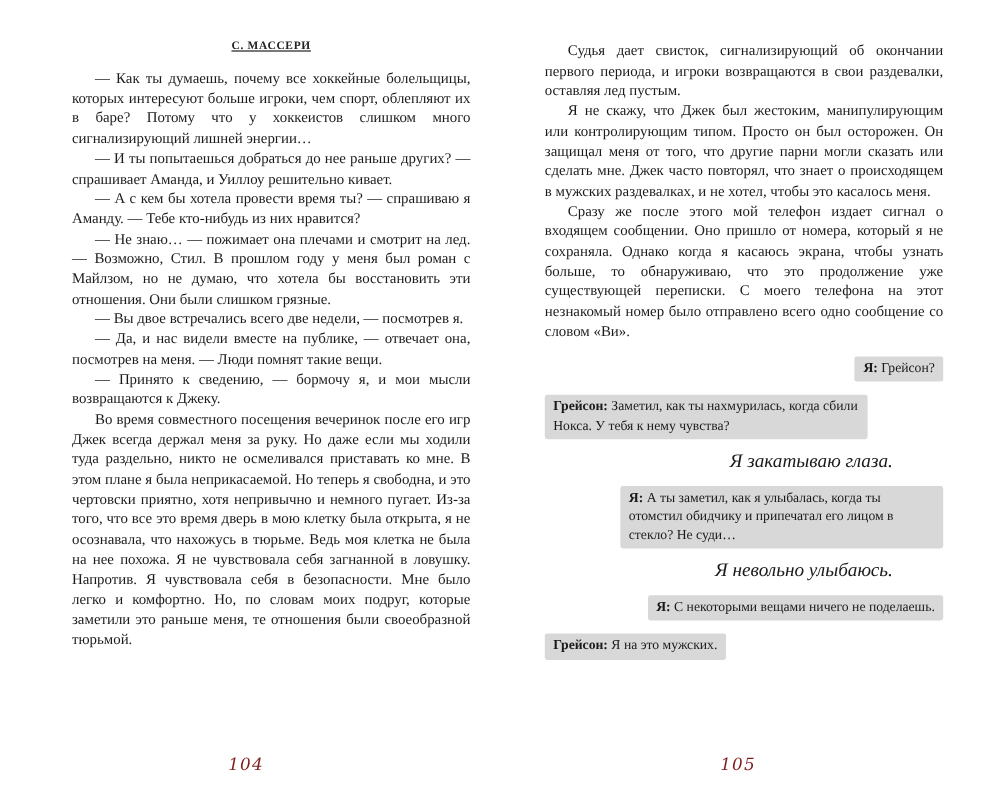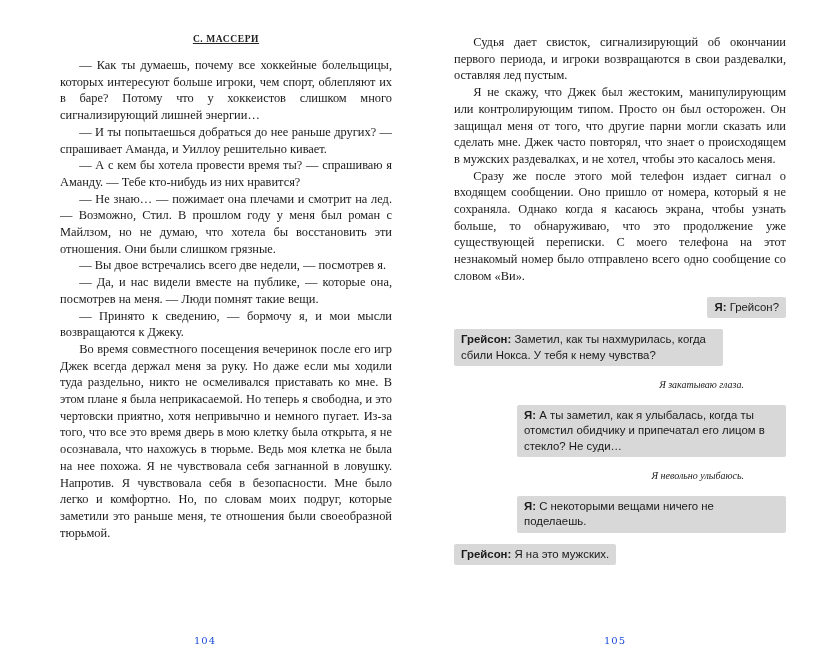--- a/index.html
+++ b/index.html
@@ -83,7 +83,7 @@
       <p>— А с кем бы хотела провести время ты? — спрашиваю я Аманду. — Тебе кто-нибудь из них нравится?</p>
       <p>— Не знаю… — пожимает она плечами и смотрит на лед. — Возможно, Стил. В прошлом году у меня был роман с Майлзом, но не думаю, что хотела бы восстановить эти отношения. Они были слишком грязные.</p>
       <p>— Вы двое встречались всего две недели, — посмотрев я.</p>
-      <p>— Да, и нас видели вместе на публике, — которые она, посмотрев на меня. — Люди помнят такие вещи.</p>
+      <p>— Да, и нас видели вместе на публике, — отвечает она, посмотрев на меня. — Люди помнят такие вещи.</p>
       <p>— Принято к сведению, — бормочу я, и мои мысли возвращаются к Джеку.</p>
       <p>Во время совместного посещения вечеринок после его игр Джек всегда держал меня за руку. Но даже если мы ходили туда раздельно, никто не осмеливался приставать ко мне. В этом плане я была неприкасаемой. Но теперь я свободна, и это чертовски приятно, хотя непривычно и немного пугает. Из-за того, что все это время дверь в мою клетку была открыта, я не осознавала, что нахожусь в тюрьме. Ведь моя клетка не была на нее похожа. Я не чувствовала себя загнанной в ловушку. Напротив. Я чувствовала себя в безопасности. Мне было легко и комфортно. Но, по словам моих подруг, которые заметили это раньше меня, те отношения были своеобразной тюрьмой.</p>
     </div>

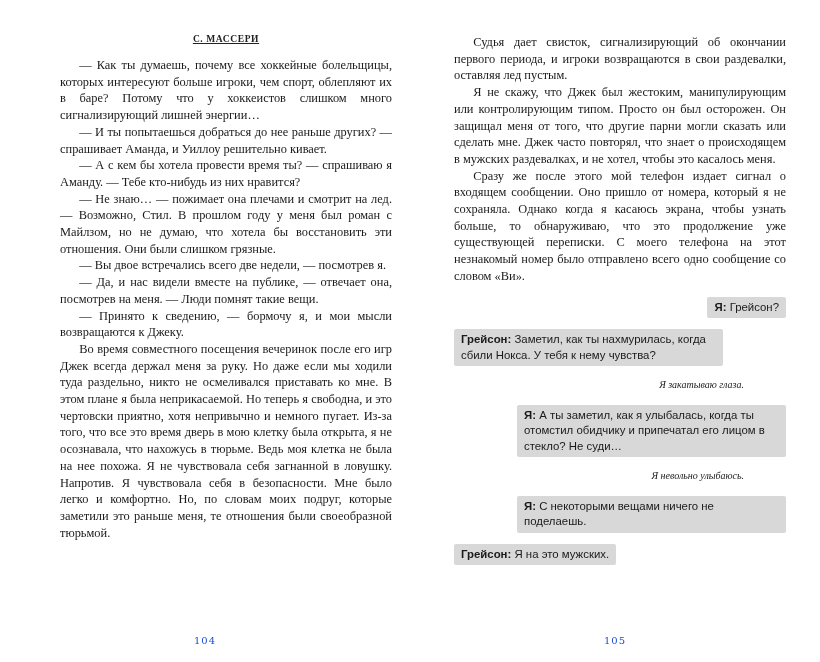--- a/index.html
+++ b/index.html
@@ -37,7 +37,7 @@
 
   .messages { margin-top:12px; }
   .msg {
-    font-family:Liberation Sans, sans-serif;
+    font-family:Liberation Serif, serif;
     font-size:11.4px;
     line-height:15.5px;
     background:#d8d8d8;

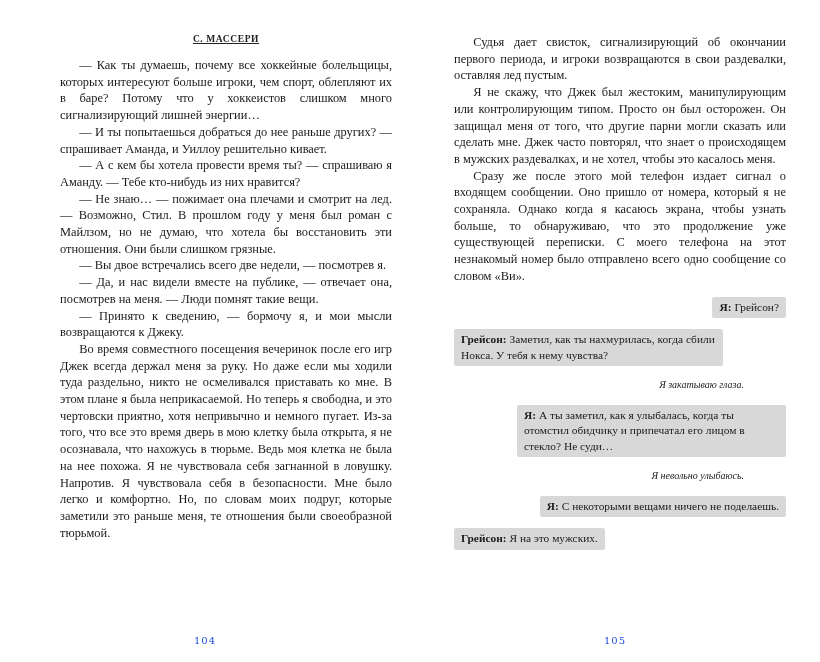--- a/index.html
+++ b/index.html
@@ -53,7 +53,7 @@
   .msg.me { margin-left:auto; }
   .narration {
     font-style:italic;
-    font-size:10px;
+    font-size:16px;
     text-align:right;
     padding-right:42px;
     margin:0 0 11px 0;

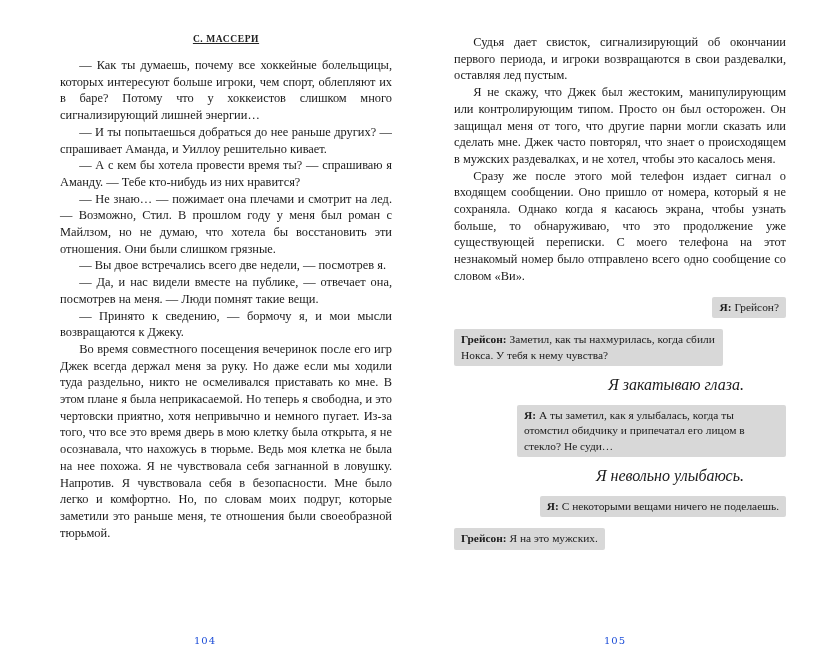--- a/index.html
+++ b/index.html
@@ -65,9 +65,10 @@
     left:0; right:0;
     text-align:center;
     font-family:"DejaVu Serif", serif;
-    font-size:10px;
+    font-style:italic;
+    font-size:14px;
     letter-spacing:1px;
-    color:#1d4ed8;
+    color:#7f1d1d;
   }
 </style>
 </head>

